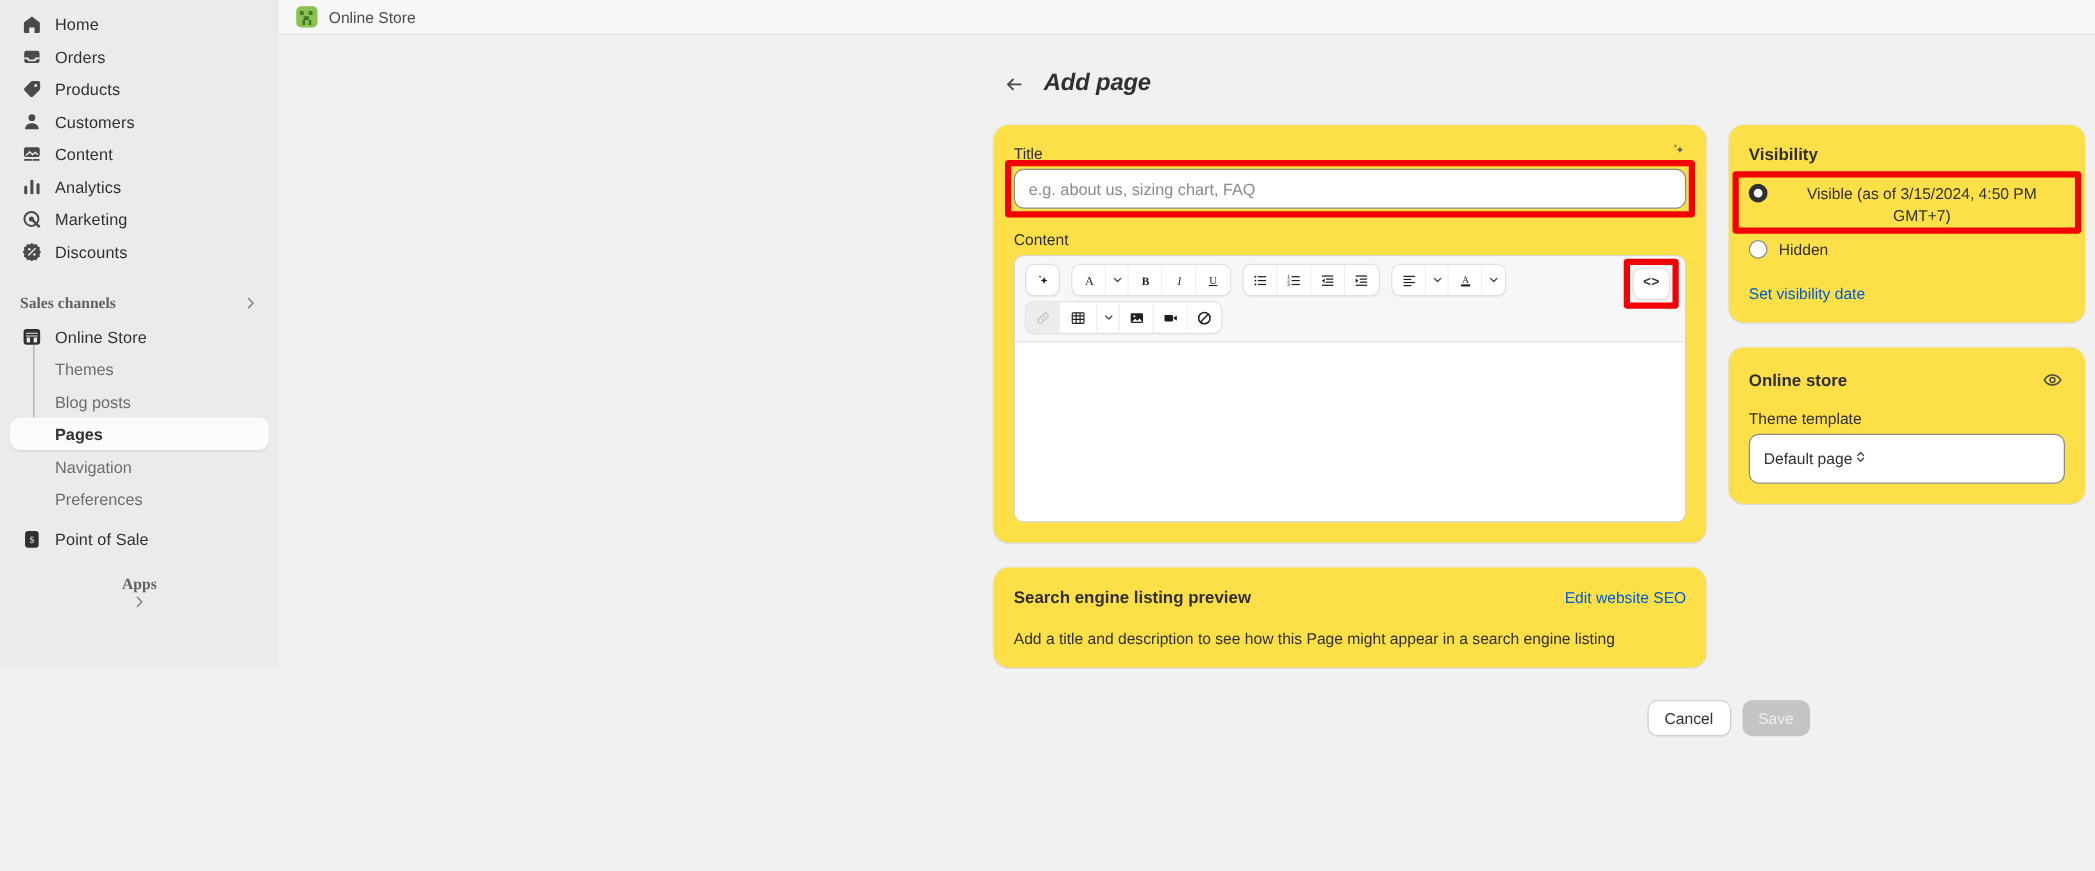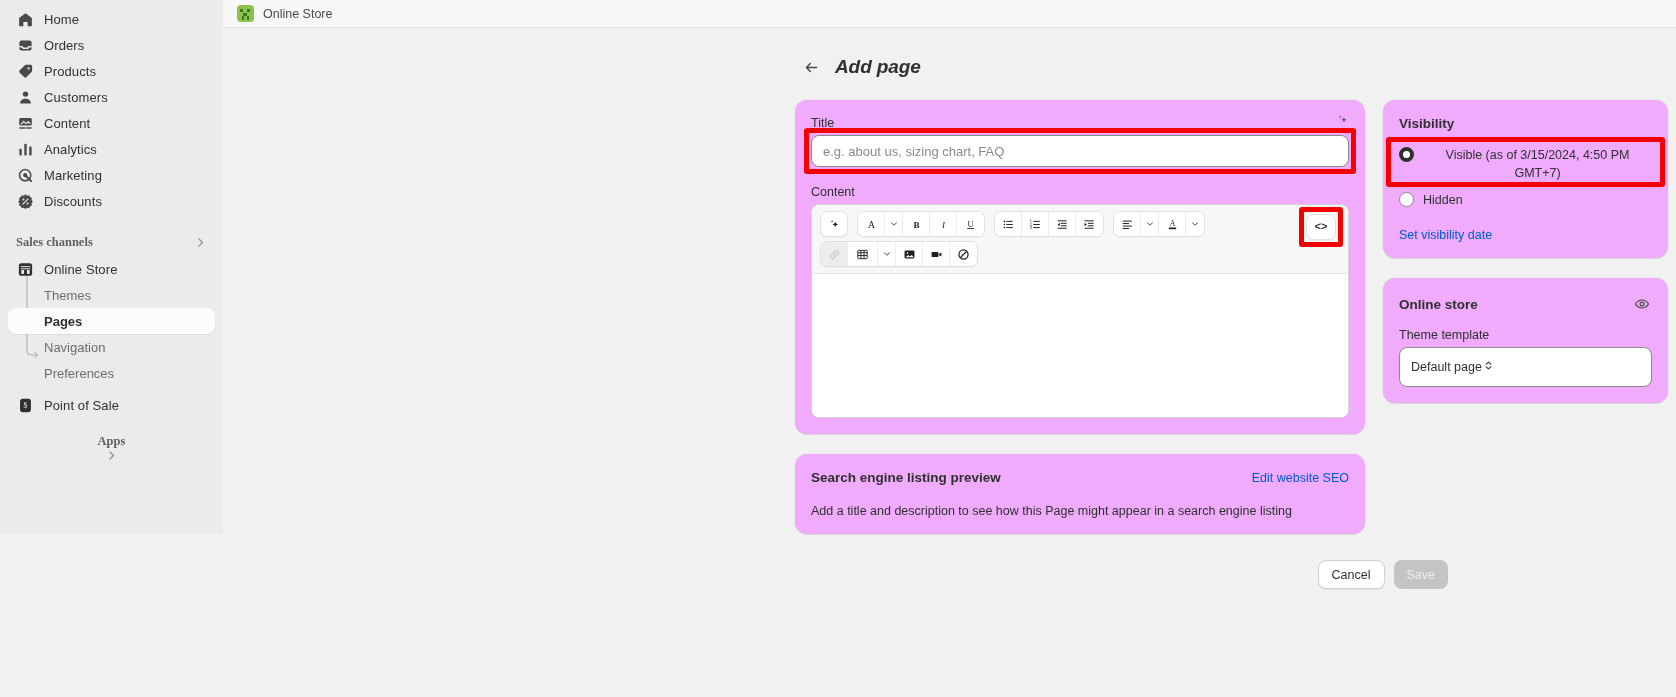--- a/index.html
+++ b/index.html
@@ -140,7 +140,7 @@
   .col-side { width: 285px; flex: 0 0 285px; }
 
   .card {
-    background: #f0abfc;
+    background: #fde047;
     border-radius: 12px;
     box-shadow: 0 1px 0 rgba(0,0,0,0.07), 0 0 0 1px rgba(0,0,0,0.035);
     padding: 16px;

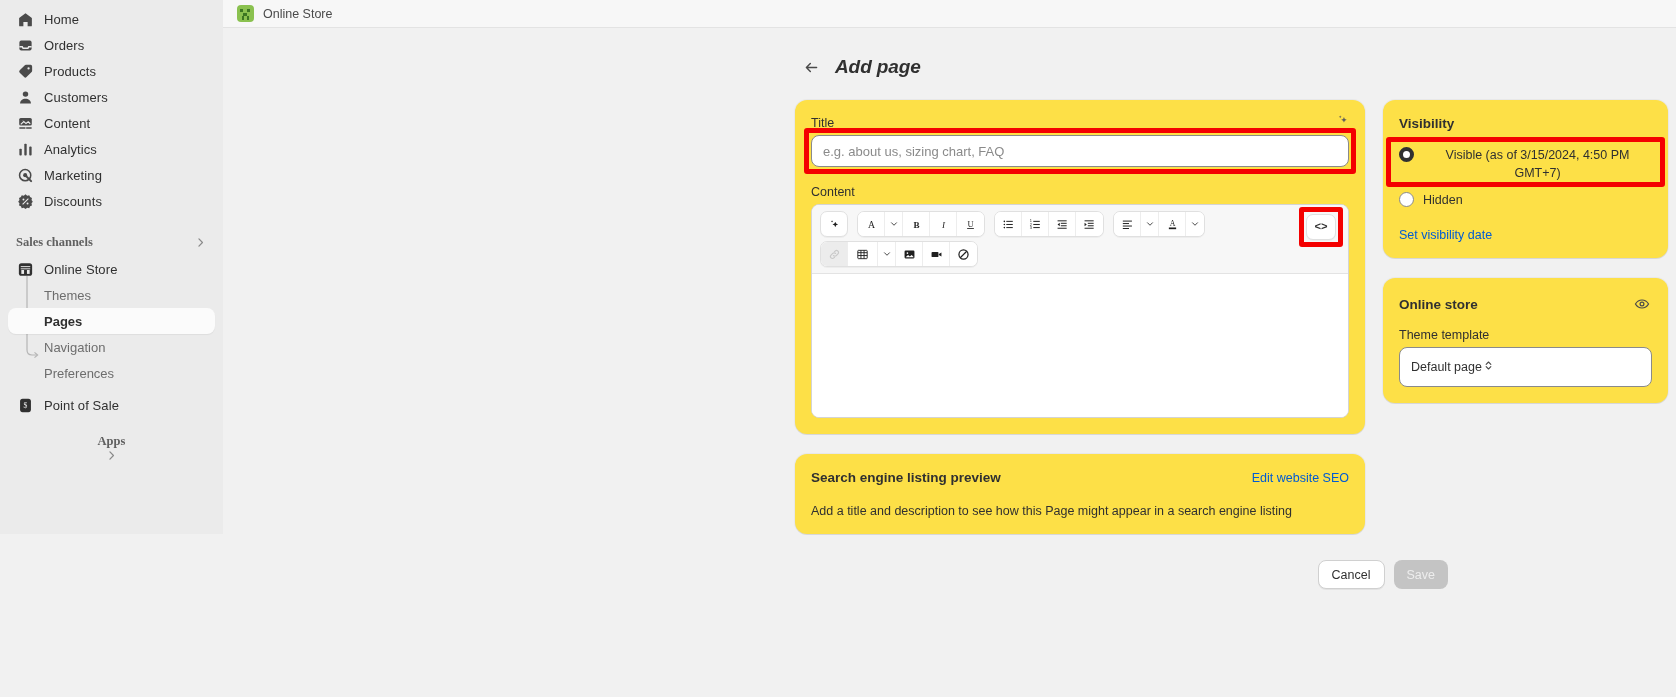--- a/index.html
+++ b/index.html
@@ -385,6 +385,9 @@
 
     <div class="sub-item">
       <span>Themes</span>
+    </div>
+    <div class="sub-item">
+      <span>Blog posts</span>
     </div>
     <div class="sub-item active">
       <span>Pages</span>

